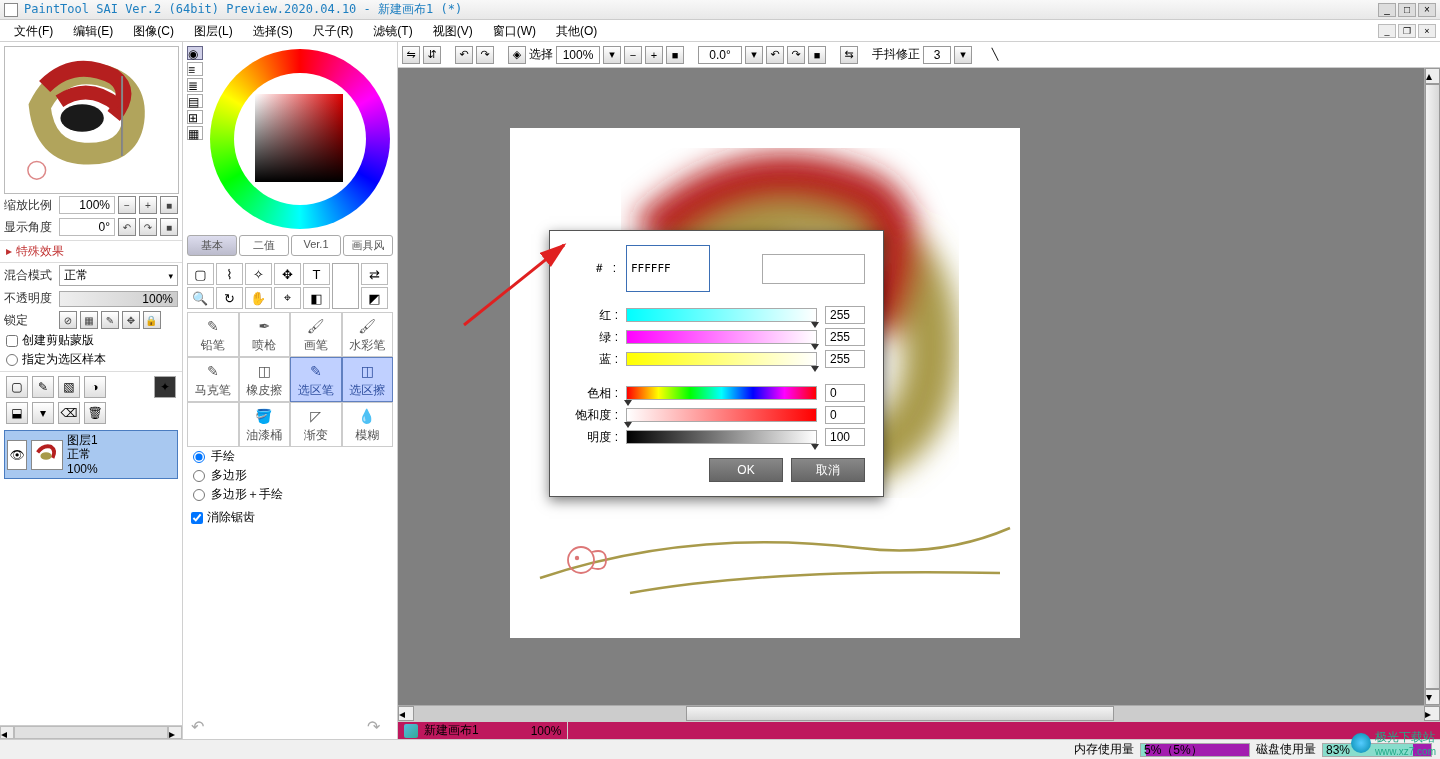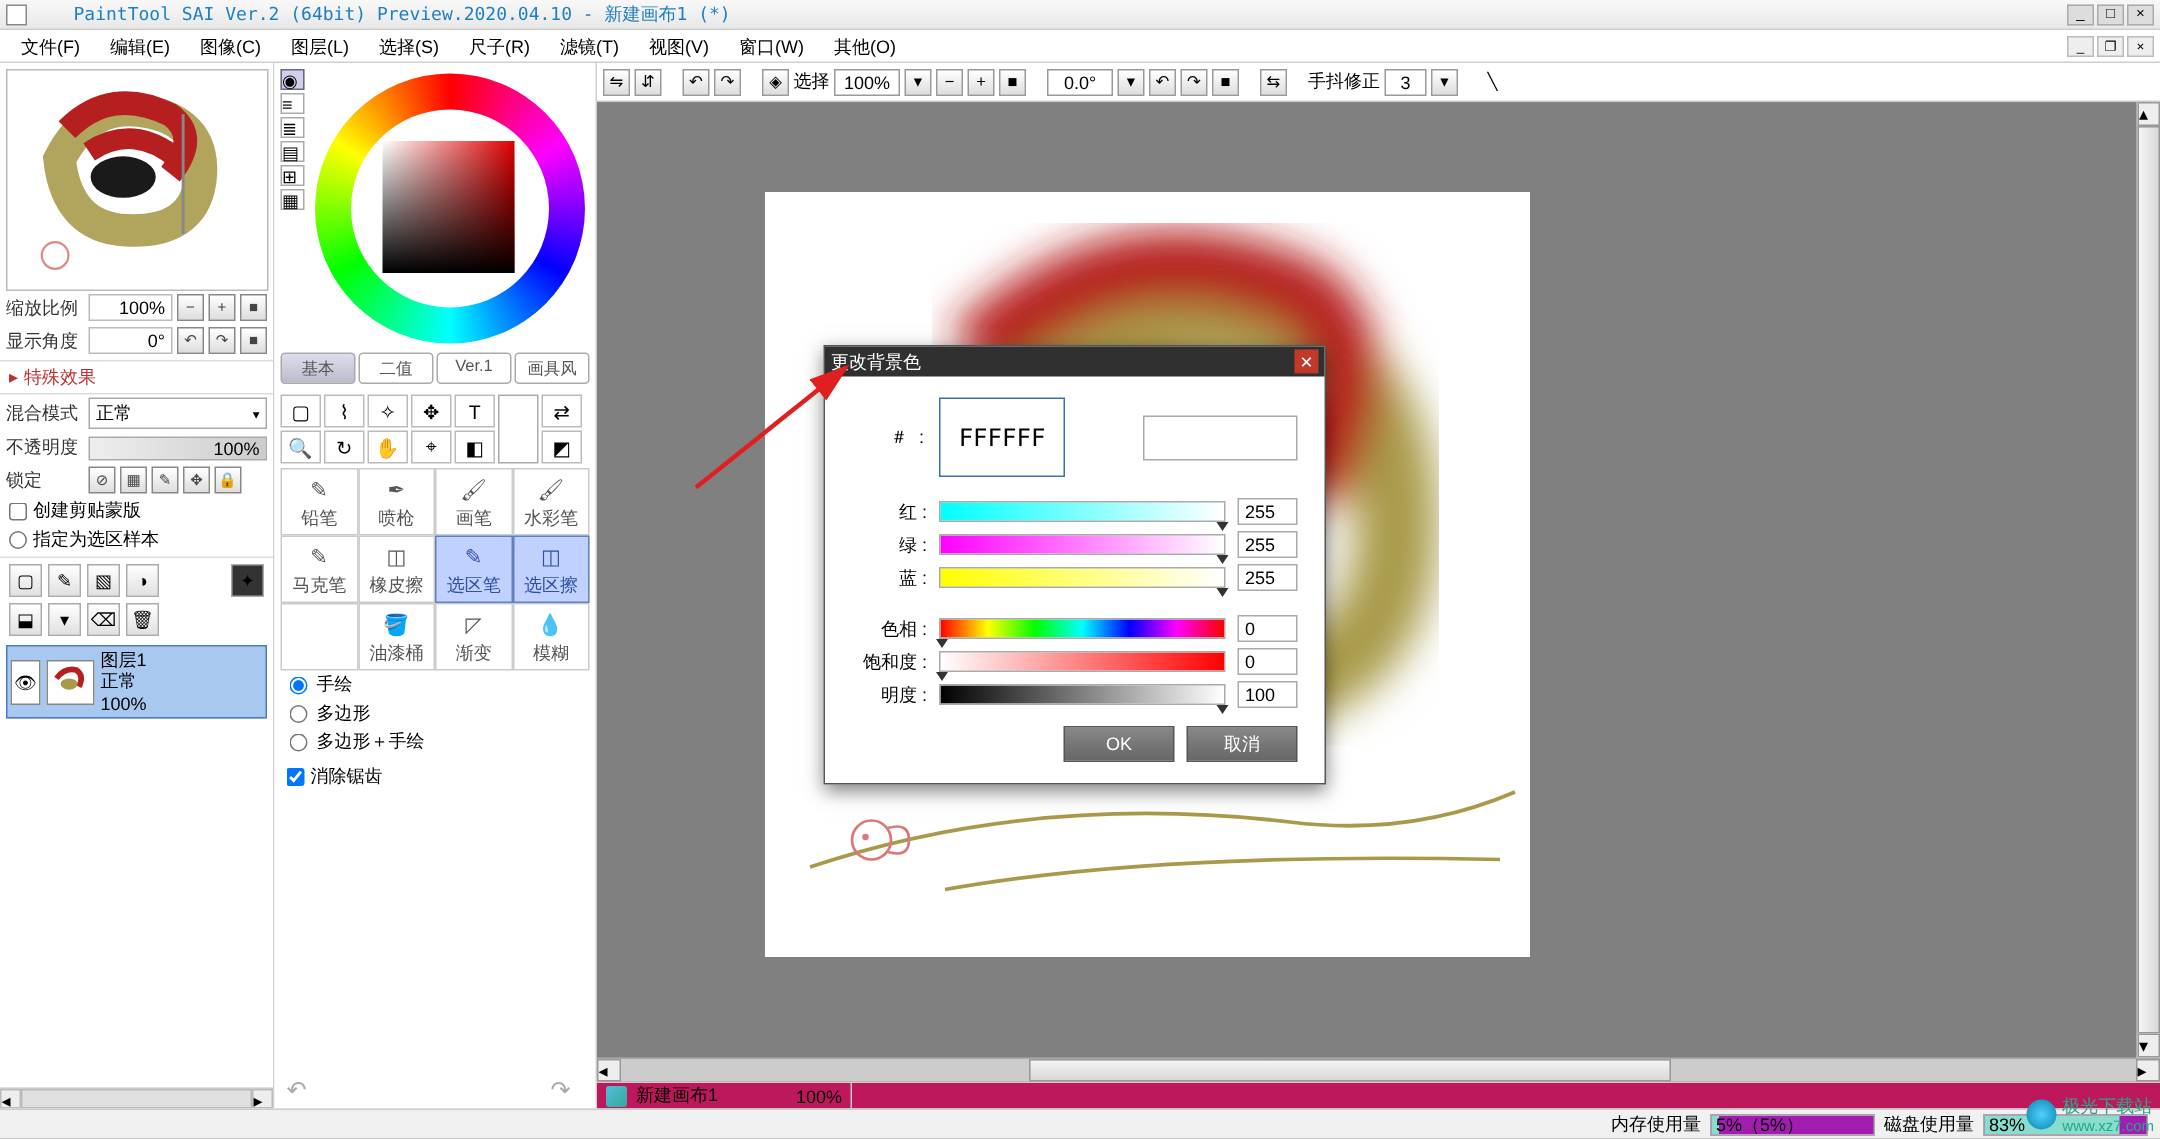--- a/index.html
+++ b/index.html
@@ -6,7 +6,7 @@
 body { background:#f0f0f0; width:1440px; height:759px; overflow:hidden; position:relative; }
 
 
-.titlebar { height:20px; background:linear-gradient(#f8f8f8,#e8e8e8); display:flex; align-items:center; padding:0 4px; border-bottom:1px solid #ccc;gap:25px; }
+.titlebar { height:20px; background:linear-gradient(#f8f8f8,#e8e8e8); display:flex; align-items:center; padding:0 4px; border-bottom:1px solid #ccc; }
 .titlebar .app-icon { width:14px; height:14px; background:#fff; border:1px solid #888; margin-right:6px; }
 .titlebar .title { flex:1; color:#1e7fc0; font-family:monospace; font-size:12px; }
 .titlebar .winbtns { display:flex; gap:2px; }

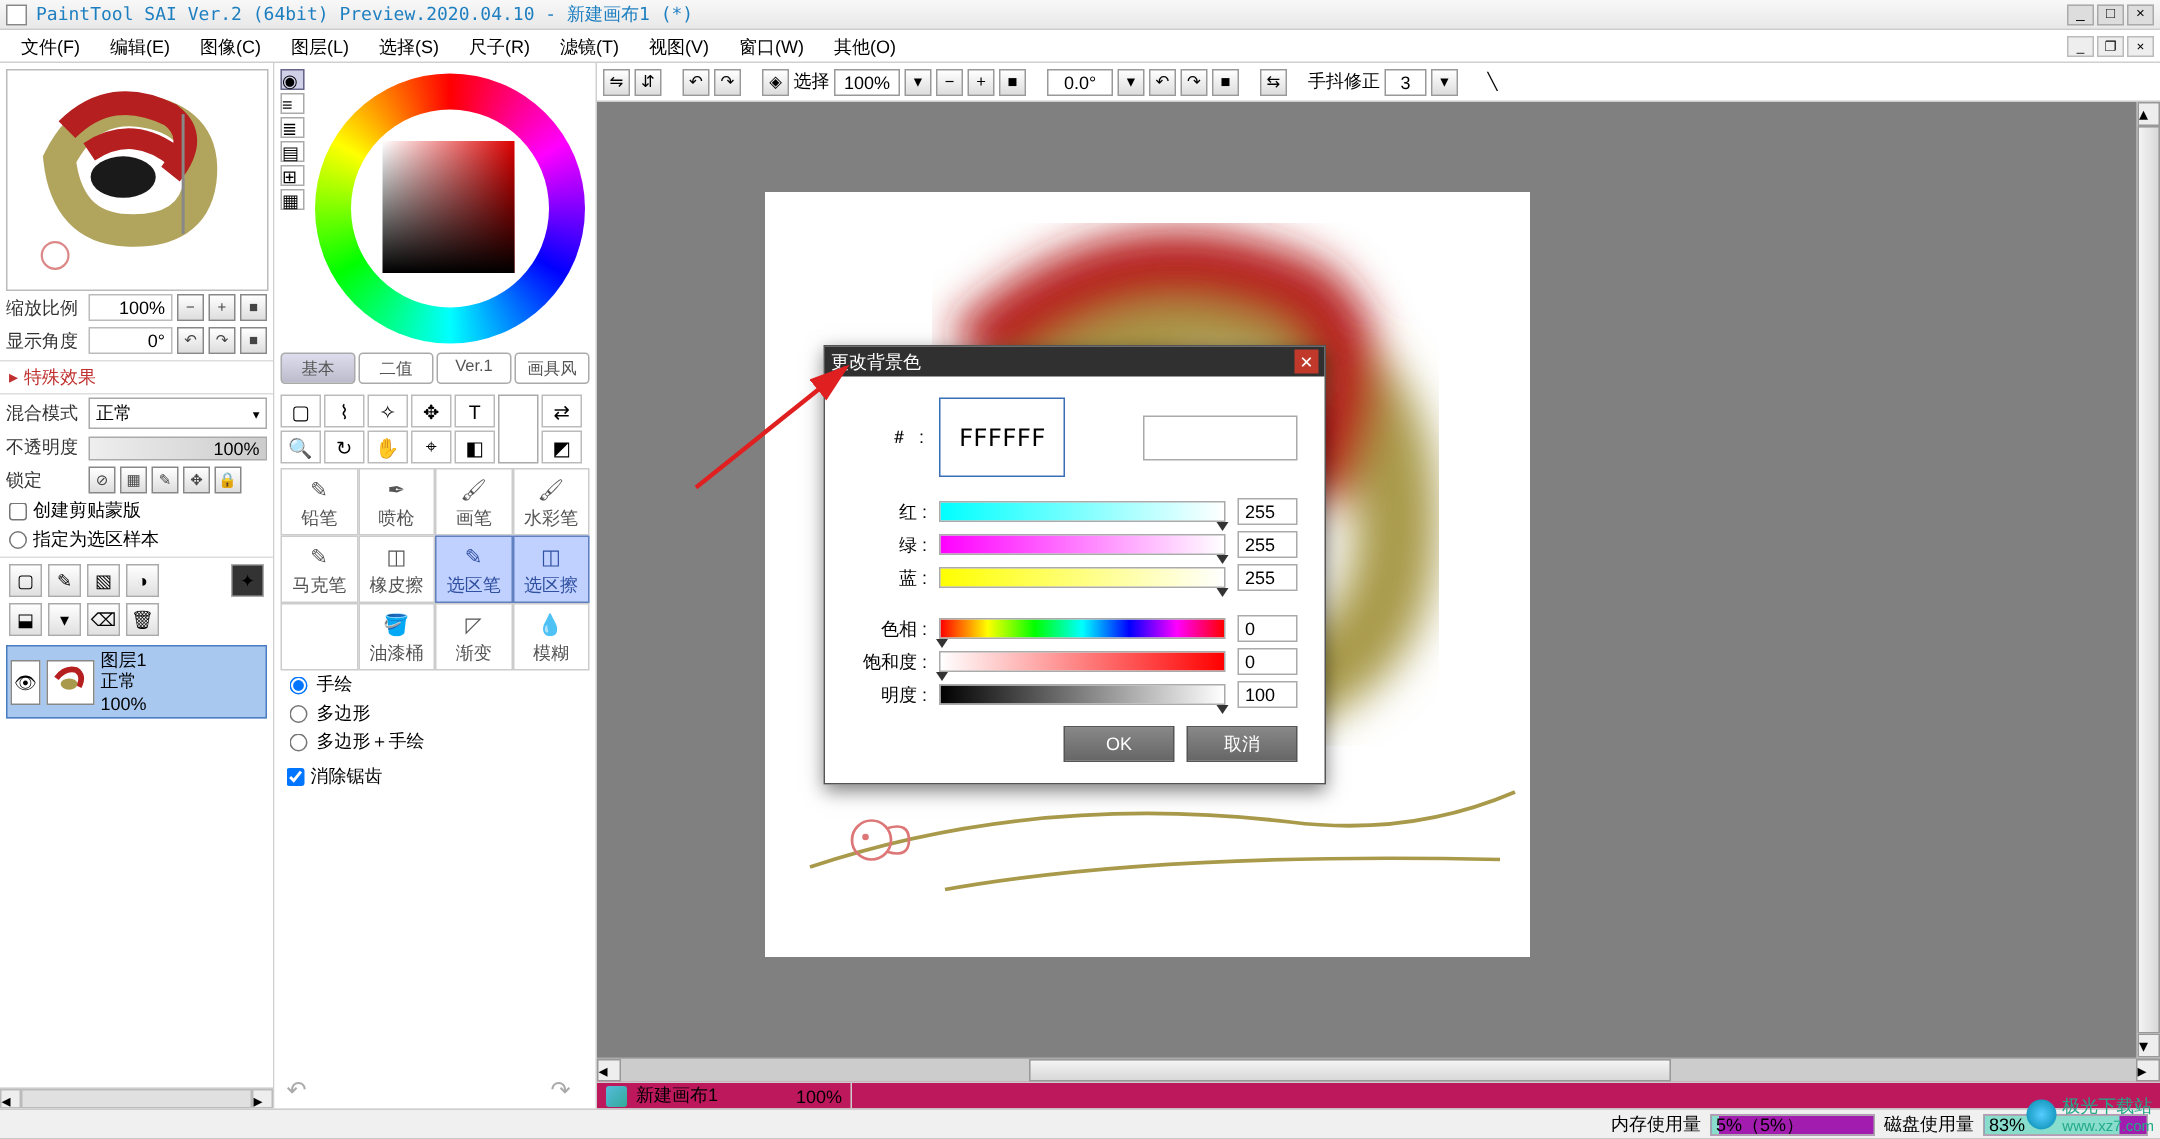--- a/index.html
+++ b/index.html
@@ -466,10 +466,6 @@
 </div>
 
 <div class="dialog">
-  <div class="dtitle">
-    <span>更改背景色</span>
-    <span class="dclose">✕</span>
-  </div>
   <div class="dbody">
     <div class="hexrow">
       <span class="hexlbl">＃ :</span>

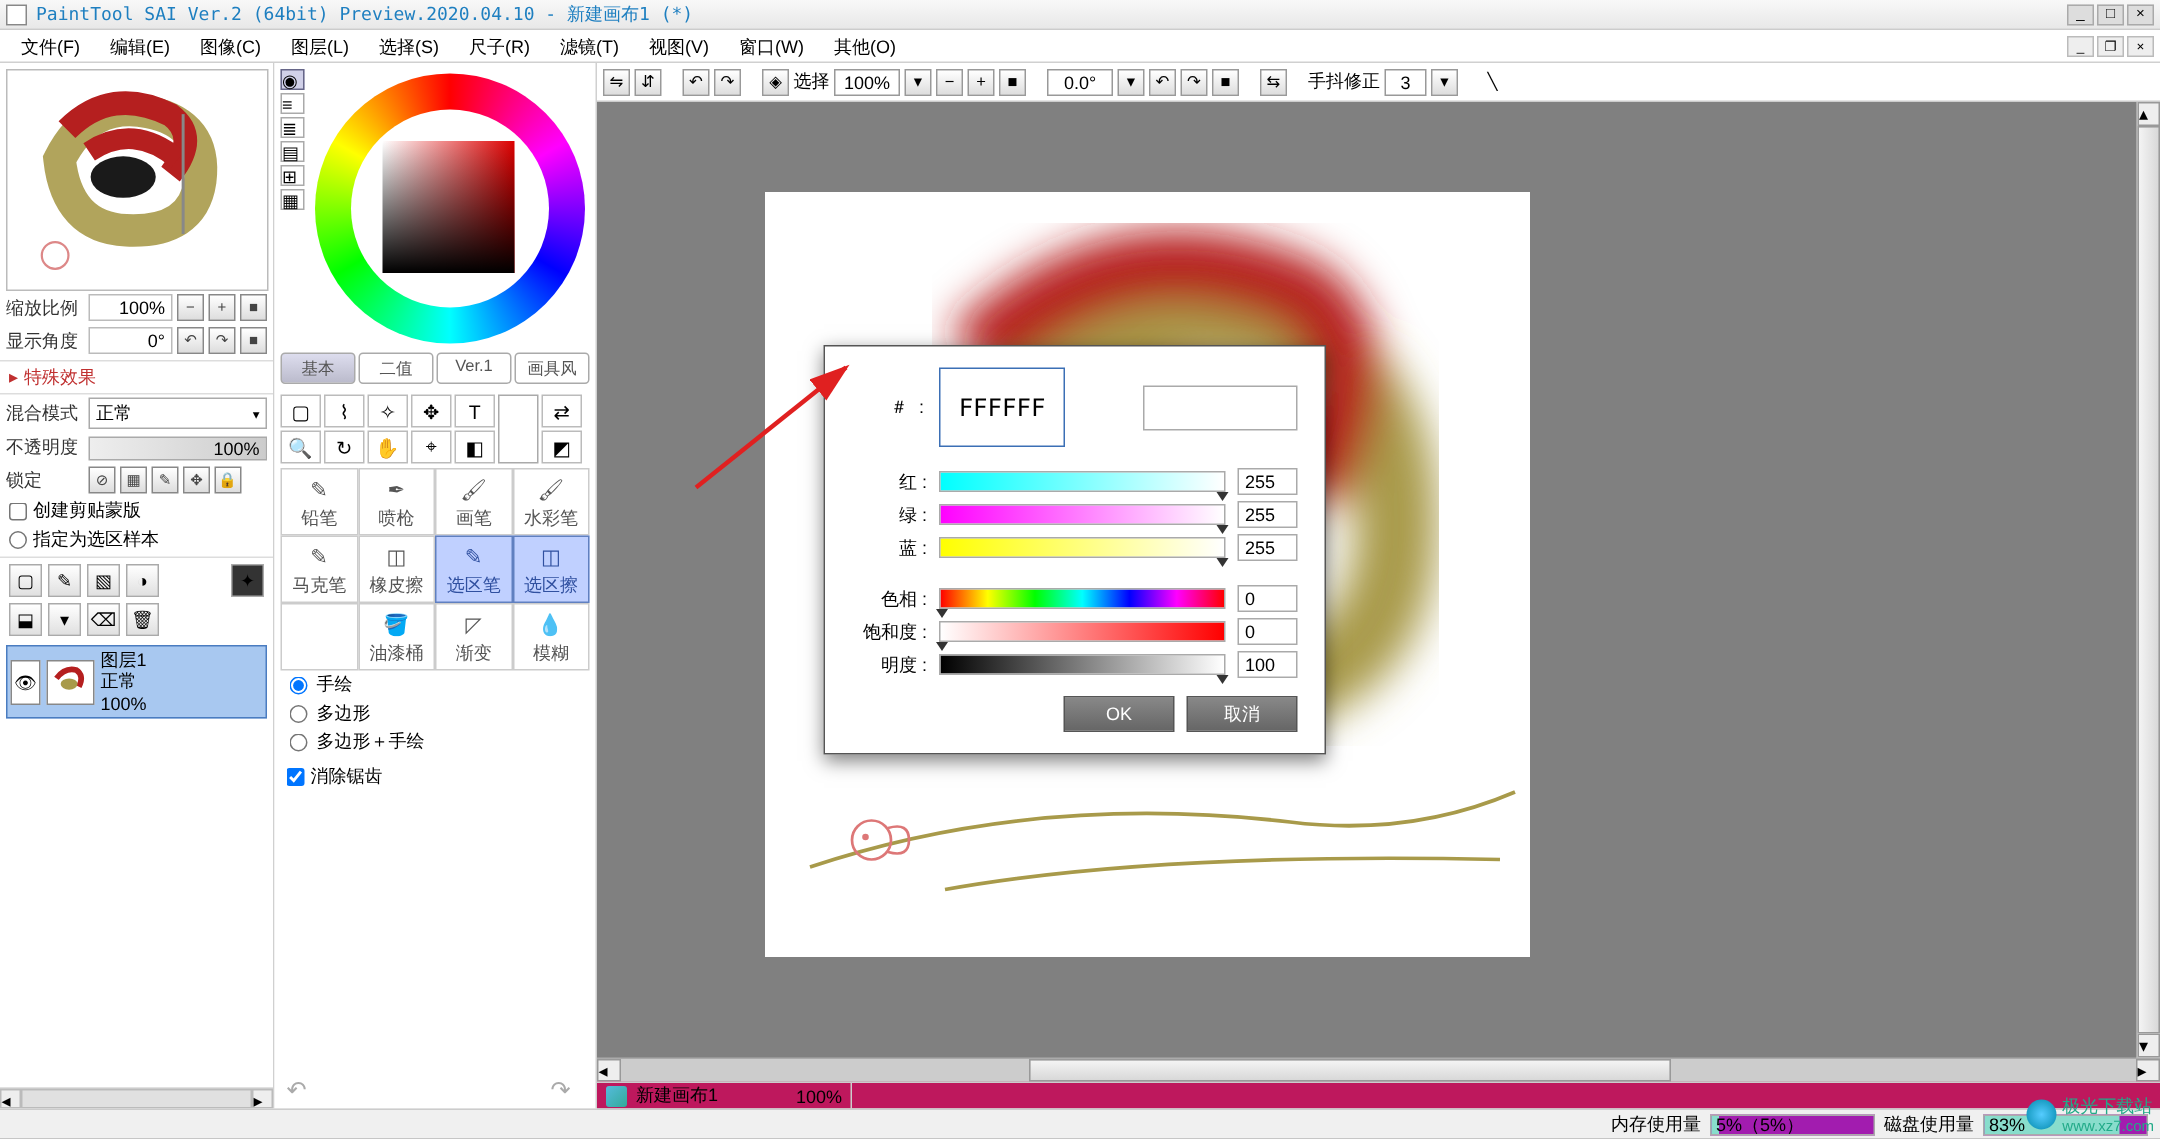--- a/index.html
+++ b/index.html
@@ -113,7 +113,7 @@
 .dialog .dbody { padding:14px 18px 14px 18px; }
 .dialog .hexrow { display:flex; align-items:center; gap:8px; margin-bottom:14px; }
 .dialog .hexlbl { width:50px; text-align:right; font-size:12px; letter-spacing:2px; }
-.dialog .hexin { width:84px; border:1px solid #3b6fb5; padding:16px 4px; font-family:monospace; font-size:16px;text-align:center; }
+.dialog .hexin { width:84px; border:1px solid #3b6fb5; padding:16px 4px; font-family:monospace; font-size:11px; }
 .dialog .swatch { width:103px; height:30px; border:1px solid #aaa; margin-left:auto; background:#fff; }
 .dialog .crow { display:flex; align-items:center; gap:8px; margin:4px 0; }
 .dialog .crow .clbl { width:50px; text-align:right; }

